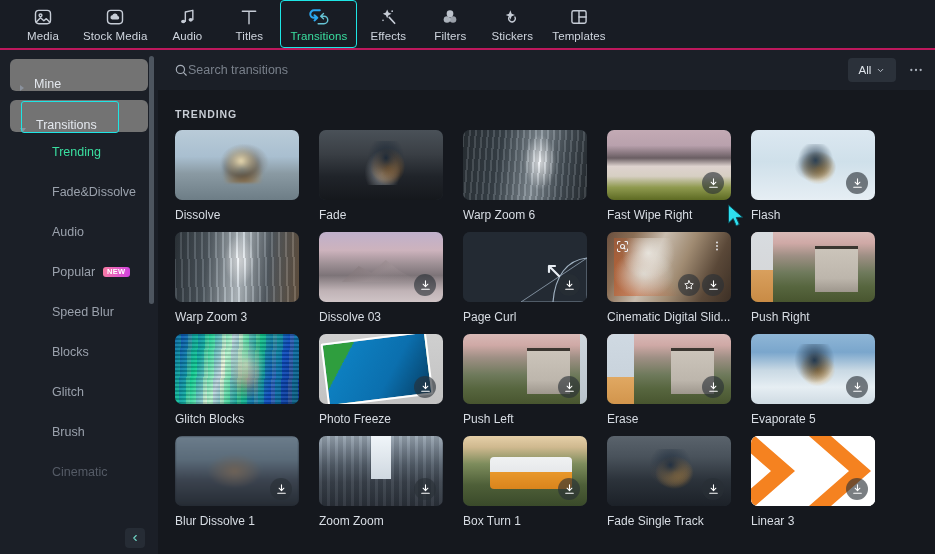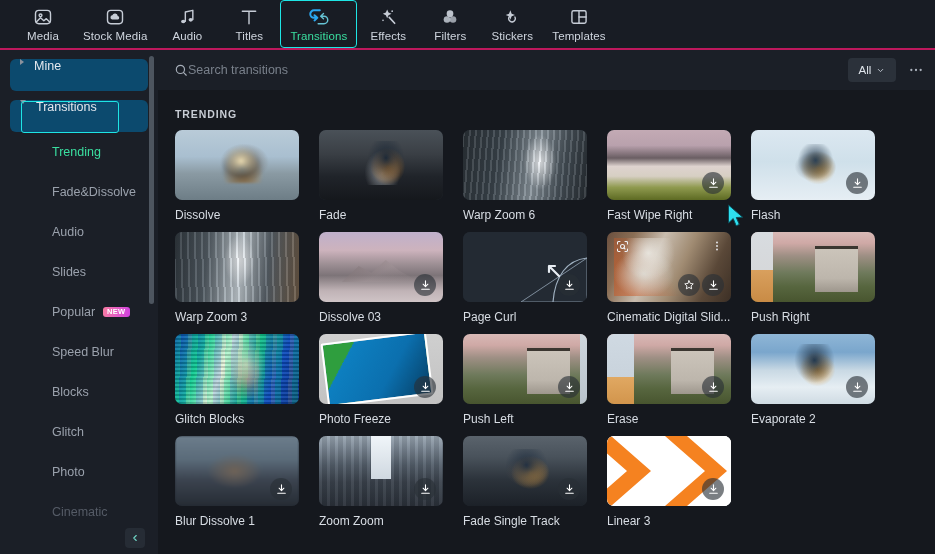--- a/index.html
+++ b/index.html
@@ -64,9 +64,9 @@
     margin: 9px 10px 0 10px;
     height: 32px;
     border-radius: 6px;
-    background: #0c4a6e;
+    background: #737373;
     display: flex;
-    align-items: flex-start;
+    align-items: flex-end;
     padding-left: 10px;
     cursor: pointer;
   }

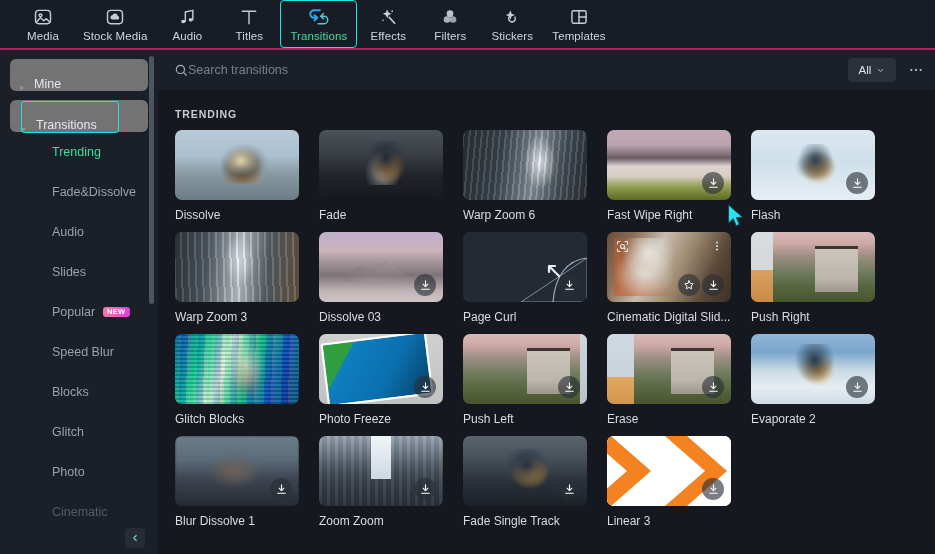--- a/index.html
+++ b/index.html
@@ -547,9 +547,6 @@
         <span>Audio</span>
       </div>
       <div class="sub-item">
-        <span>Slides</span>
-      </div>
-      <div class="sub-item">
         <span>Popular</span>
         <span class="badge-new">NEW</span>
       </div>

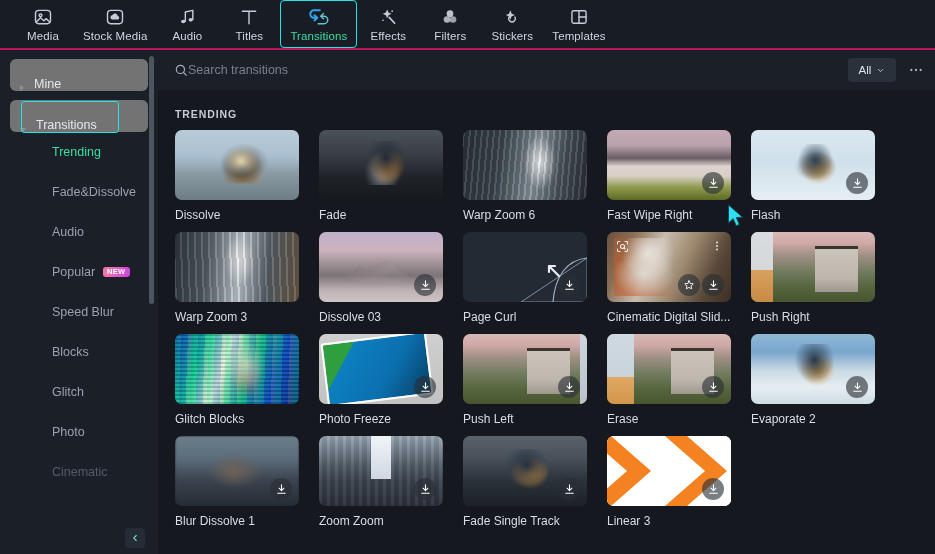--- a/index.html
+++ b/index.html
@@ -783,7 +783,7 @@
             </svg>
           </div>
         </div>
-        <div class="card-label">Evaporate 2</div>
+        <div class="card-label">Evaporate 5</div>
       </div>
       <div class="card">
         <div class="thumb">

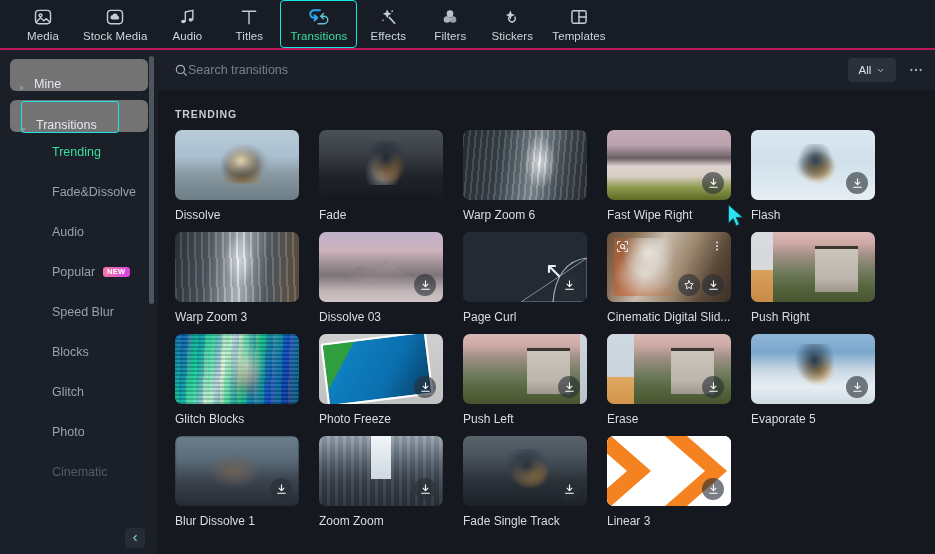--- a/index.html
+++ b/index.html
@@ -560,7 +560,7 @@
         <span>Glitch</span>
       </div>
       <div class="sub-item">
-        <span>Photo</span>
+        <span>Brush</span>
       </div>
       <div class="sub-item dim">
         <span>Cinematic</span>

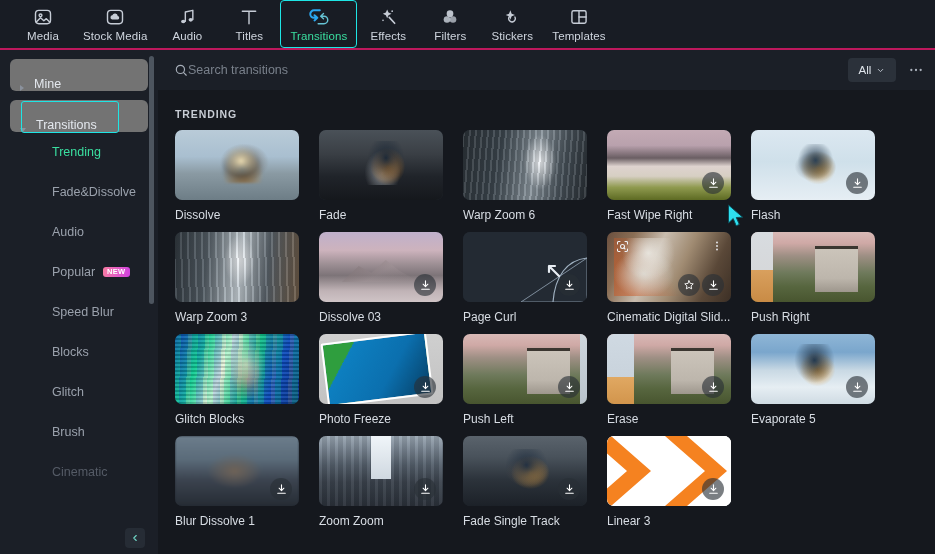--- a/index.html
+++ b/index.html
@@ -813,6 +813,19 @@
       </div>
       <div class="card">
         <div class="thumb">
+          <div class="img art-bus"></div>
+          <div class="dl-btn">
+            <svg viewBox="0 0 24 24" fill="none" stroke="currentColor" stroke-width="2" stroke-linecap="round" stroke-linejoin="round">
+              <path d="M12 3.5v10"></path>
+              <path d="M7.6 9.6 L12 14 l4.4-4.4"></path>
+              <path d="M5 19h14"></path>
+            </svg>
+          </div>
+        </div>
+        <div class="card-label">Box Turn 1</div>
+      </div>
+      <div class="card">
+        <div class="thumb">
           <div class="img art-fadesingle"></div>
           <div class="dl-btn">
             <svg viewBox="0 0 24 24" fill="none" stroke="currentColor" stroke-width="2" stroke-linecap="round" stroke-linejoin="round">

